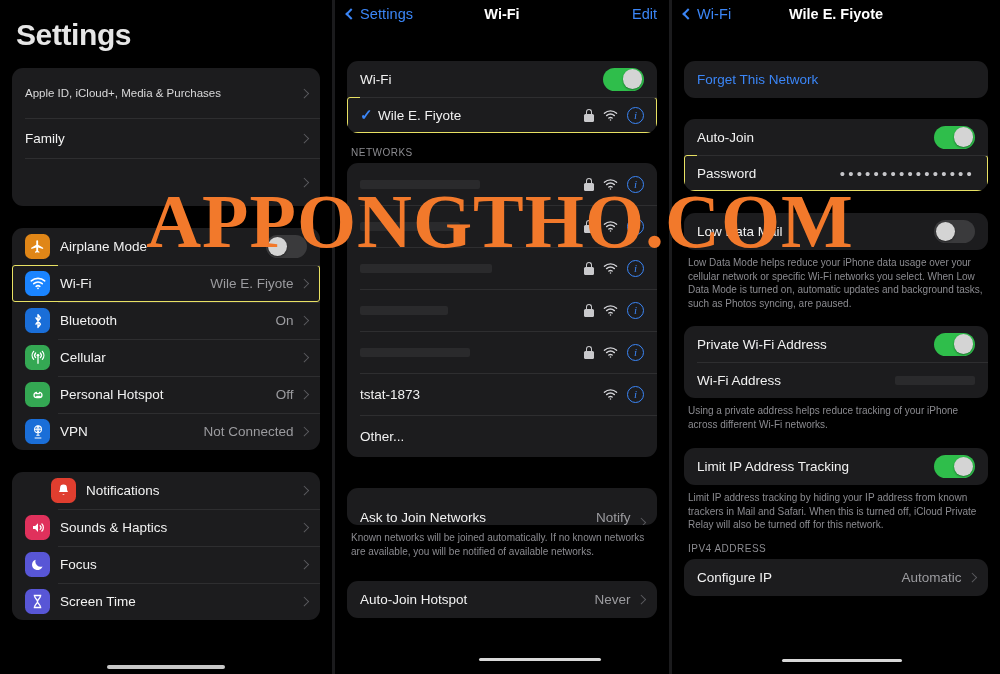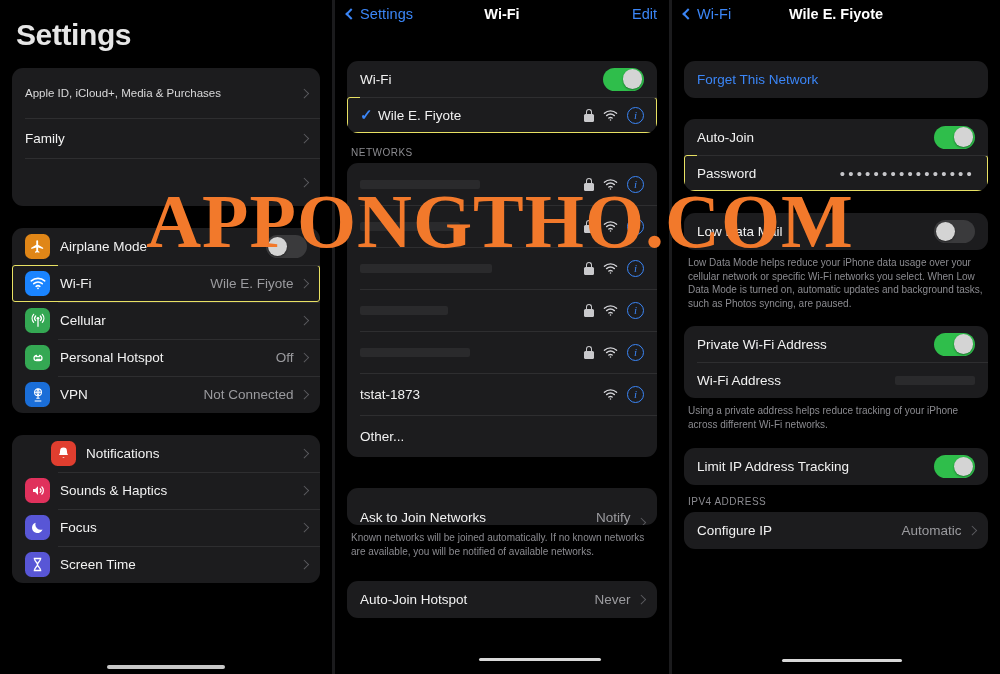--- a/index.html
+++ b/index.html
@@ -176,6 +176,16 @@
         <span class="chev"></span>
       </div>
 
+      <div class="row inset-sep" style="min-height:37px;">
+        <span class="app-icon" style="background:#1a6ed8;">
+          <svg width="12" height="16" viewBox="0 0 12 20" fill="none" stroke="#fff" stroke-width="1.8" stroke-linejoin="round">
+              <path d="M3 5.5 9 14l-3 4V2l3 4-6 8.5"></path>
+            </svg>
+        </span>
+        <span class="row-label">Bluetooth</span>
+        <span class="row-value">On</span>
+        <span class="chev"></span>
+      </div>
 
       <div class="row inset-sep" style="min-height:37px;">
         <span class="app-icon" style="background:#34a853;">

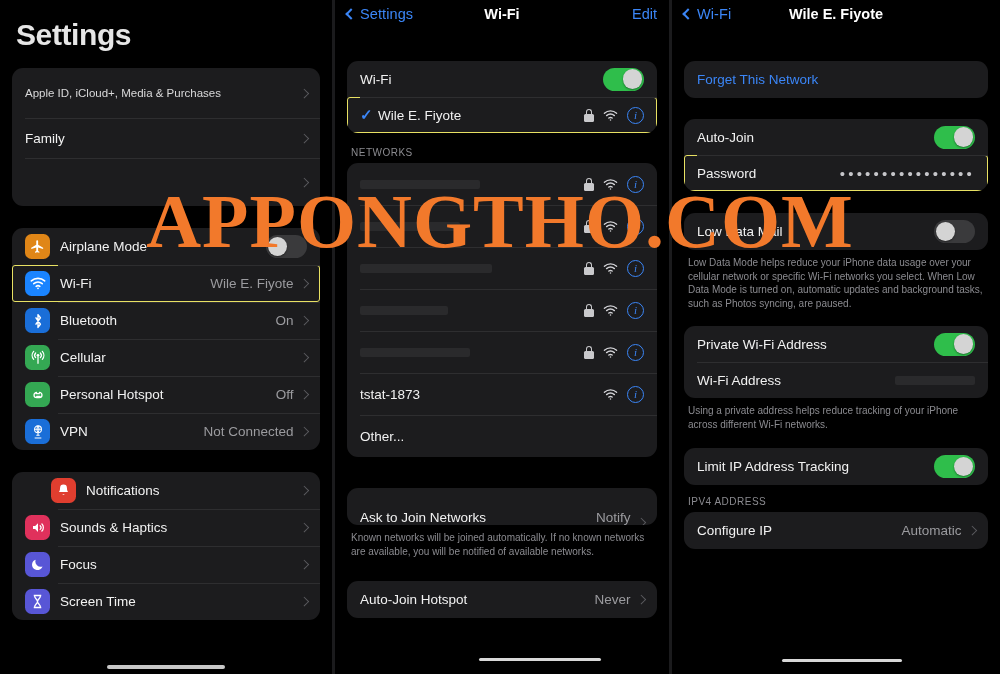--- a/index.html
+++ b/index.html
@@ -486,6 +486,7 @@
           </span>
       </div>
     </div>
+    <div class="footnote">Limit IP address tracking by hiding your IP address from known trackers in Mail and Safari. When this is turned off, iCloud Private Relay will also be turned off for this network.</div>
 
     <div class="grp-header" style="padding-top:11px;">IPV4 ADDRESS</div>
 

